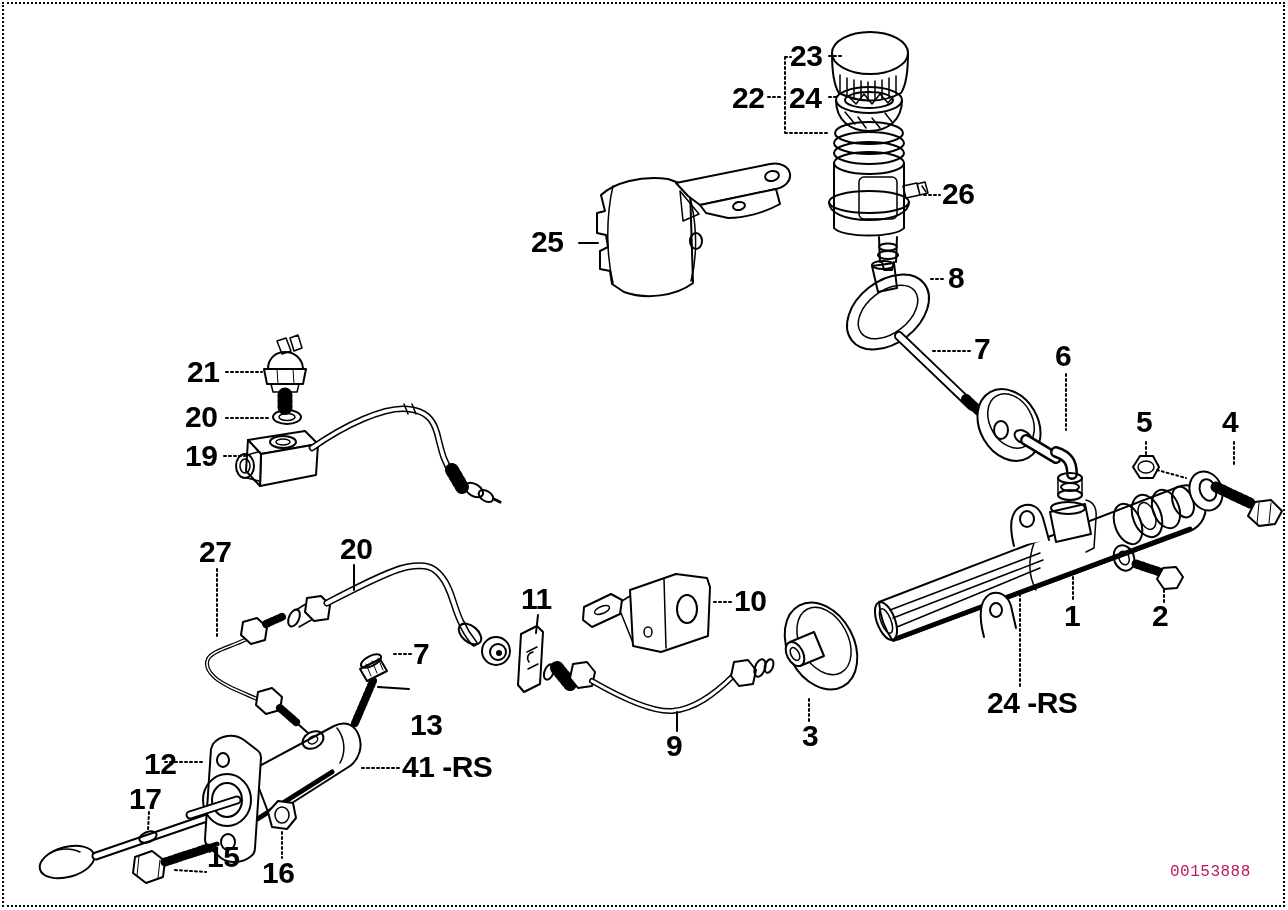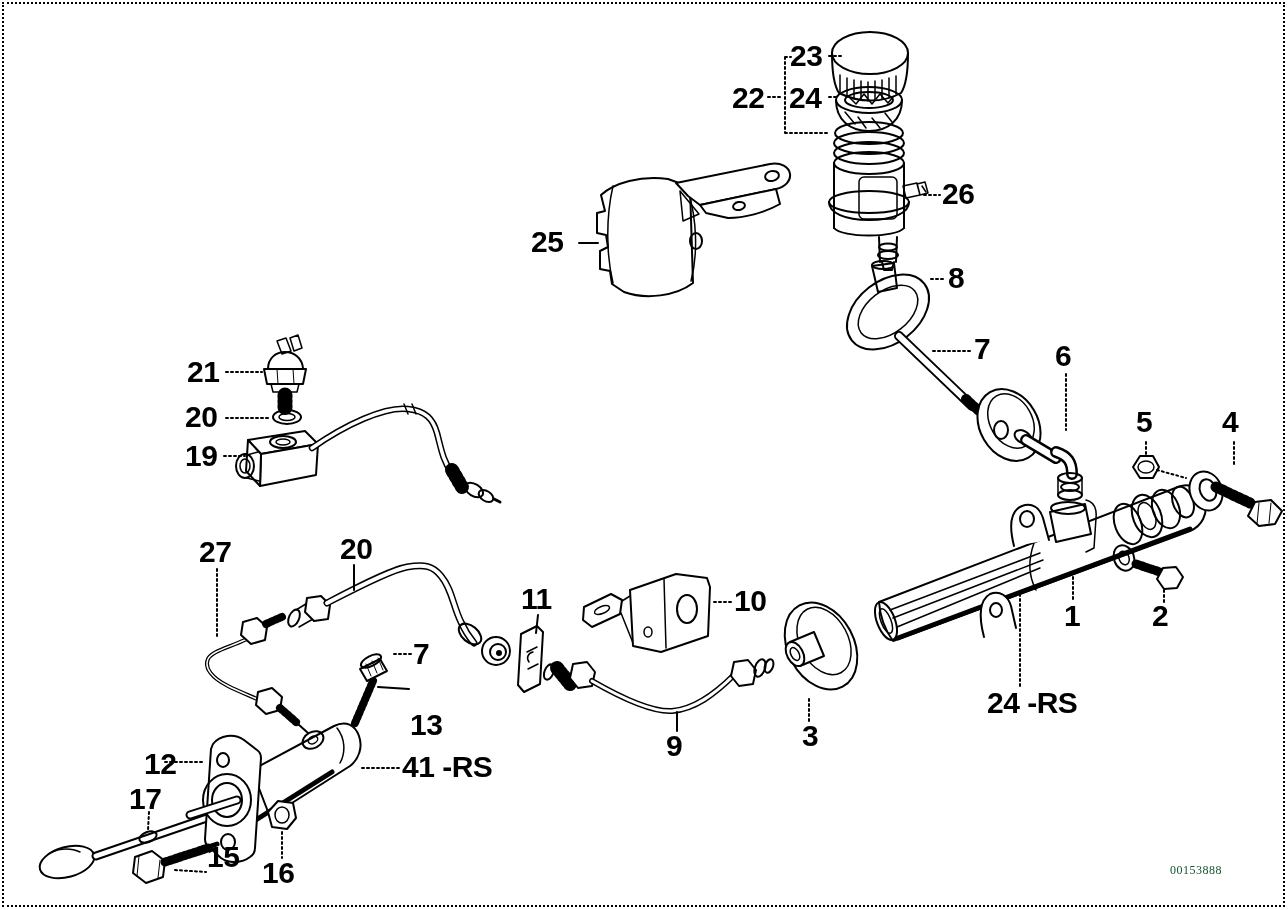--- a/index.html
+++ b/index.html
@@ -9,8 +9,8 @@
   #art{position:absolute;left:0;top:0;}
   .callout{position:absolute;font-weight:700;font-size:30px;line-height:1;color:#000;
            letter-spacing:-0.5px;white-space:nowrap;}
-  .docnum{position:absolute;font-weight:400;font-size:12px;line-height:1;color:#14532d;
-          letter-spacing:0.5px;font-family:Liberation Serif, serif;}
+  .docnum{position:absolute;font-weight:400;font-size:16px;line-height:1;color:#be185d;
+          letter-spacing:0.5px;font-family:Liberation Mono, monospace;}
 </style>
 </head>
 <body>

